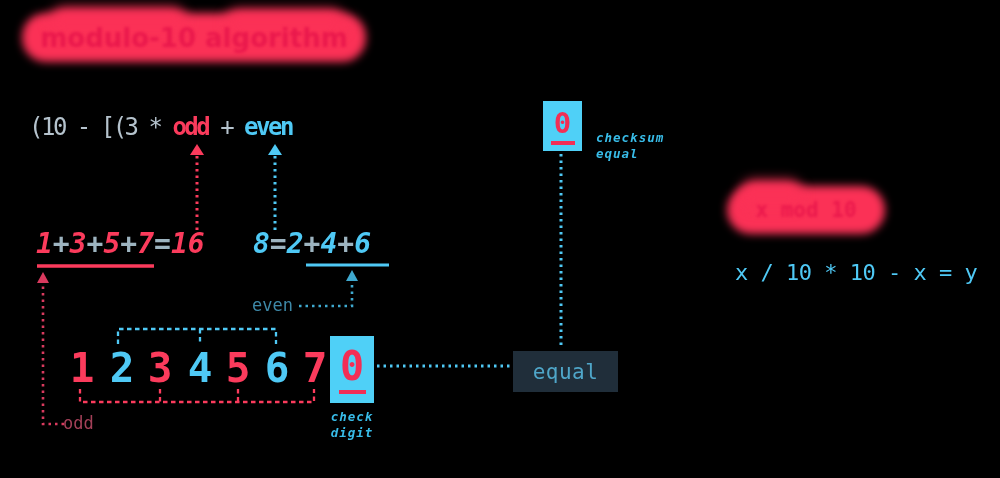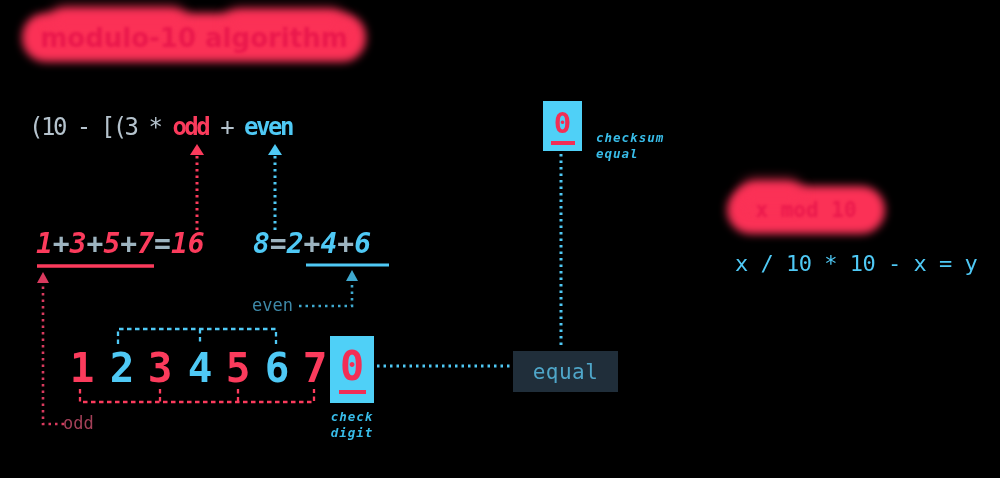--- a/index.html
+++ b/index.html
@@ -65,7 +65,7 @@
                color:var(--equal-text);font-size:21px;letter-spacing:0.5px;}
 
   
-  .side-formula{left:735px;top:251px;font-size:22px;letter-spacing:-0.5px;color:var(--cyan);white-space:pre;}
+  .side-formula{left:735px;top:260px;font-size:22px;letter-spacing:-0.5px;color:var(--cyan);white-space:pre;}
 
   
   .dot-red{stroke:var(--red);stroke-width:3;stroke-dasharray:2.5 4;fill:none;}

